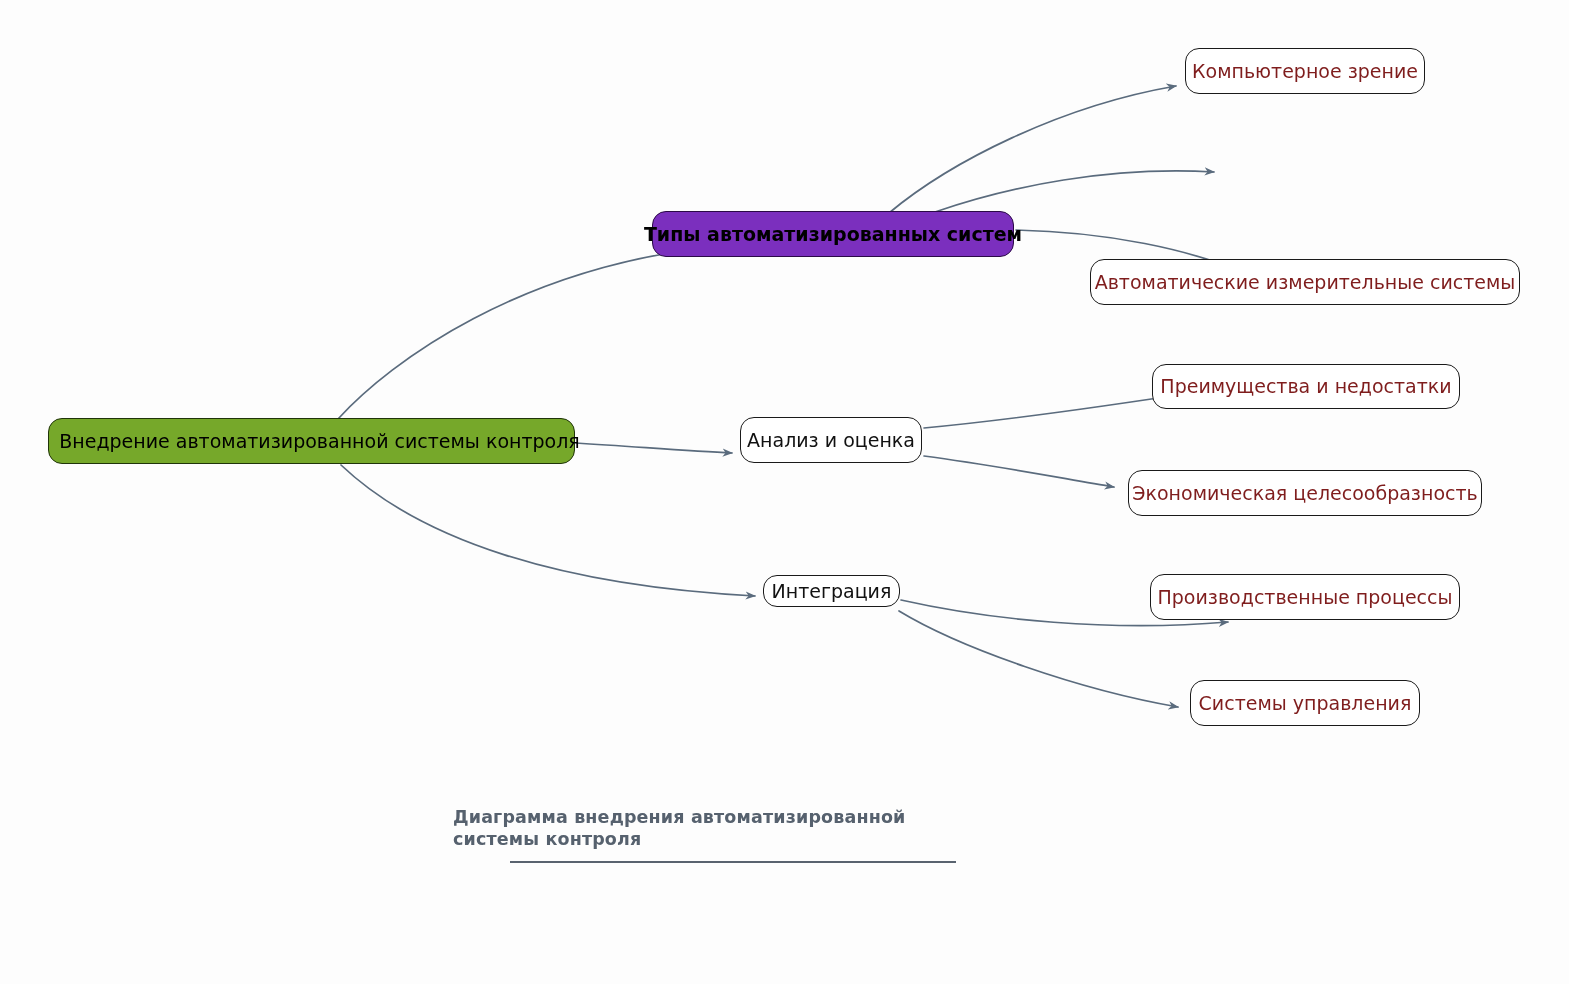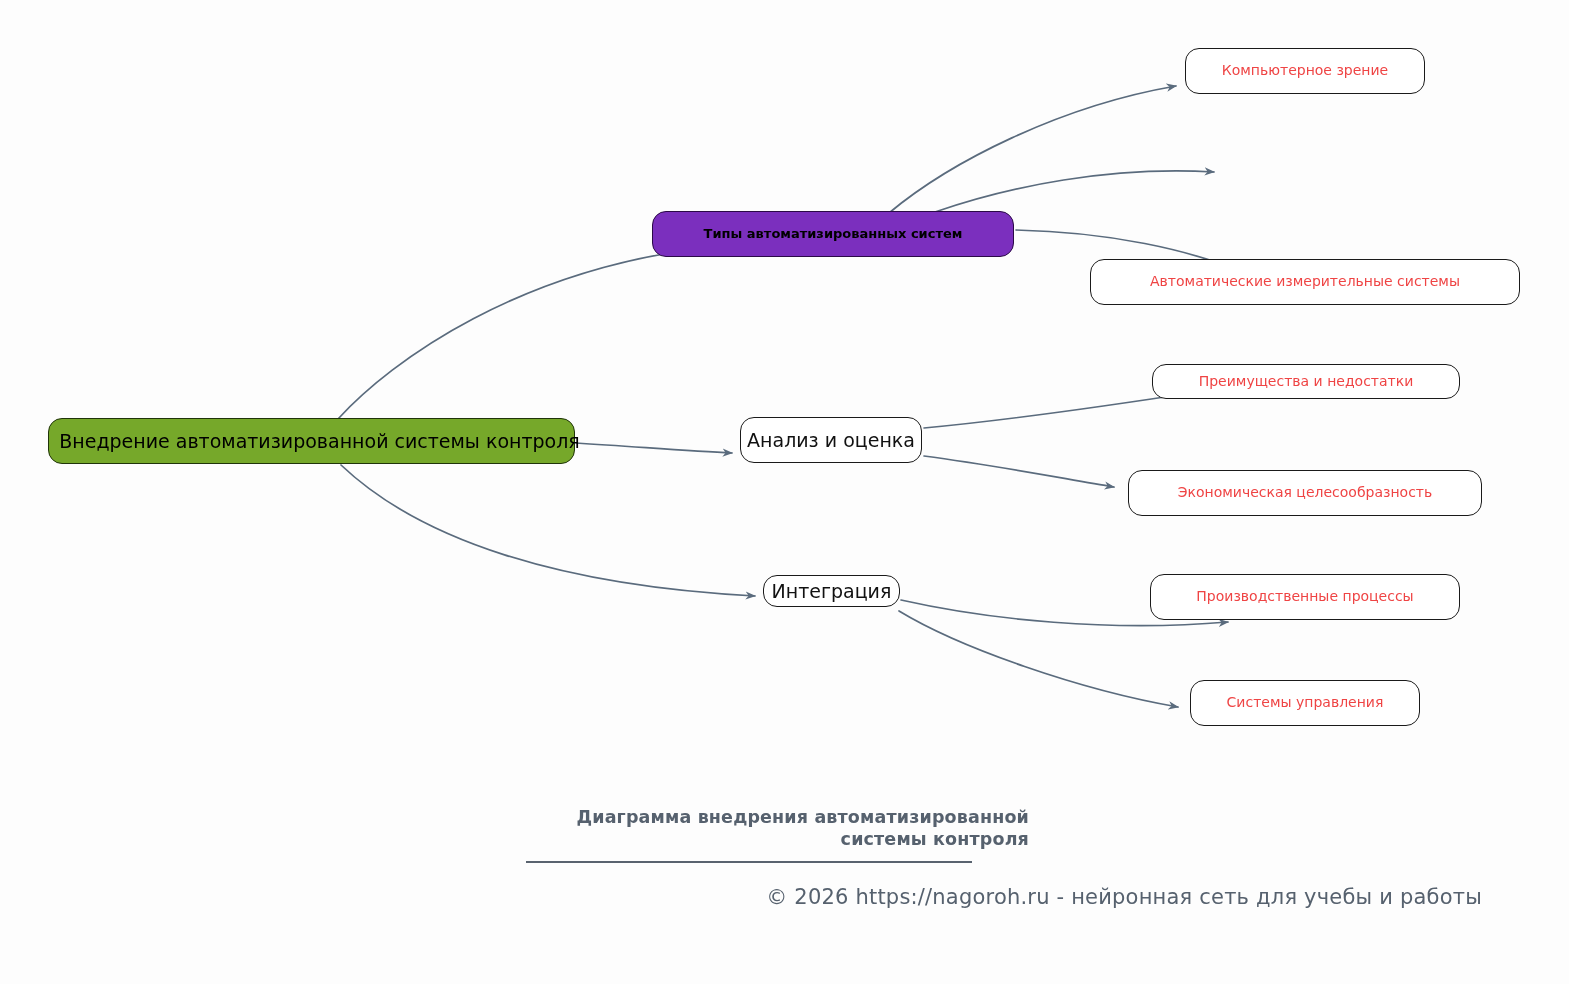--- a/index.html
+++ b/index.html
@@ -59,8 +59,8 @@
   .node-leaf {
     background: #ffffff;
     border: 1.6px solid #1a1a1a;
-    color: #ef4444;
-    font-size: 14px;
+    color: #7f1d1d;
+    font-size: 19px;
   }
 
   .node-branch {

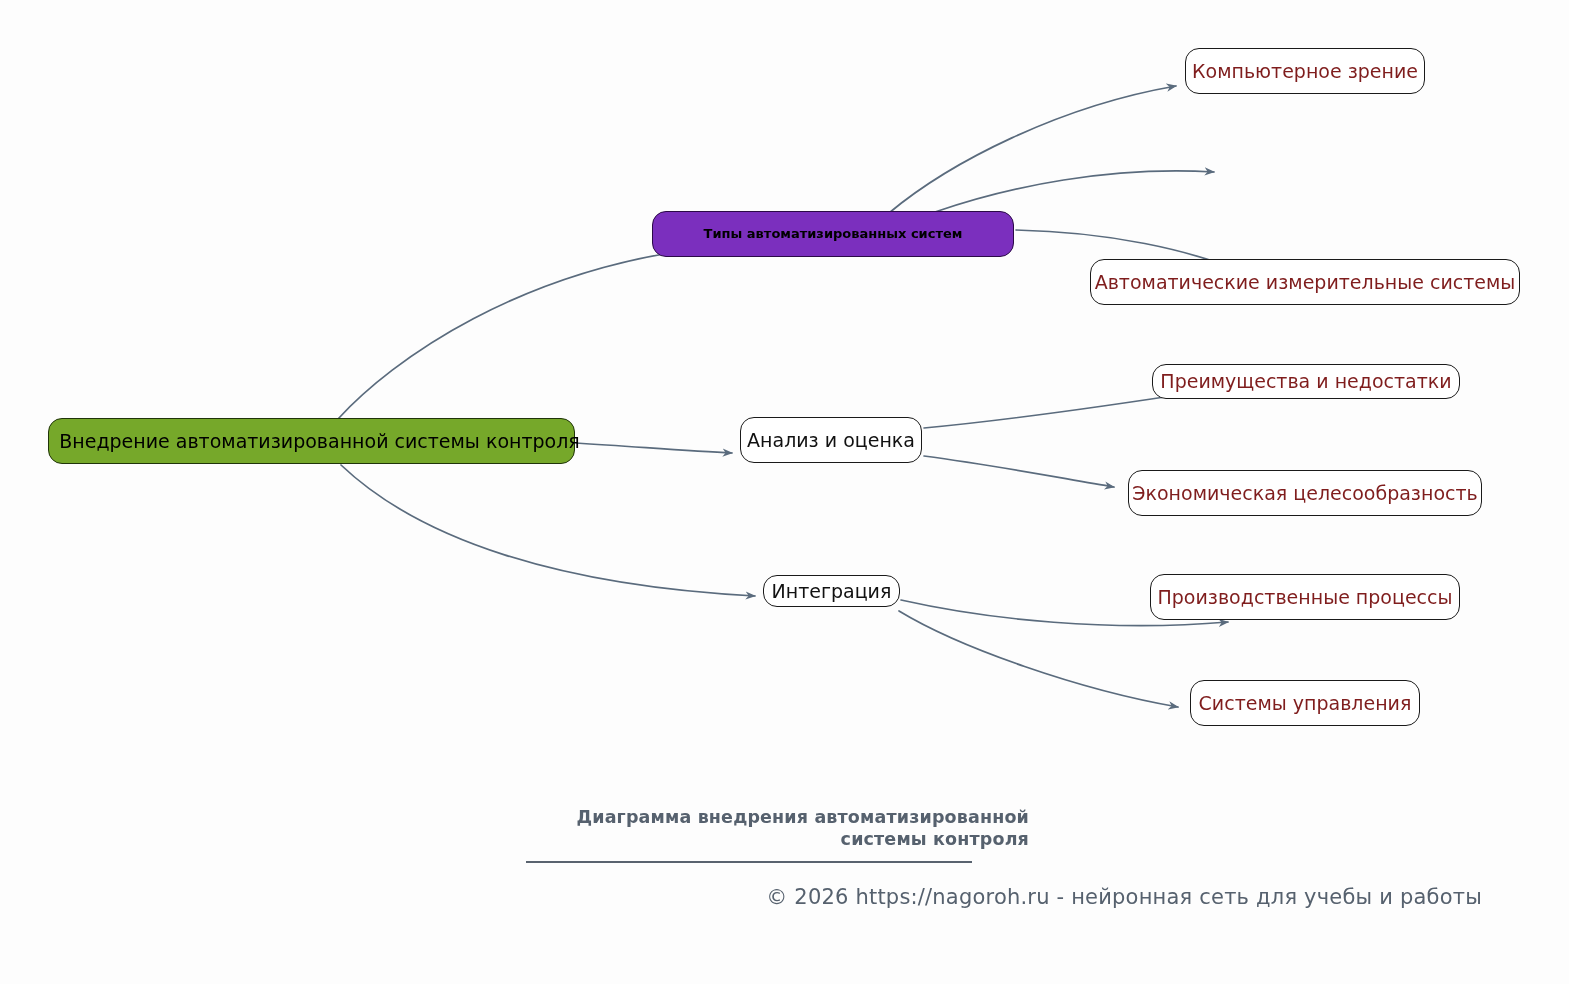--- a/index.html
+++ b/index.html
@@ -81,7 +81,7 @@
     background: #7b2fbe;
     border: 1.8px solid #2b0a47;
     color: #000000;
-    font-size: 13px;
+    font-size: 19px;
     font-weight: 600;
   }
 

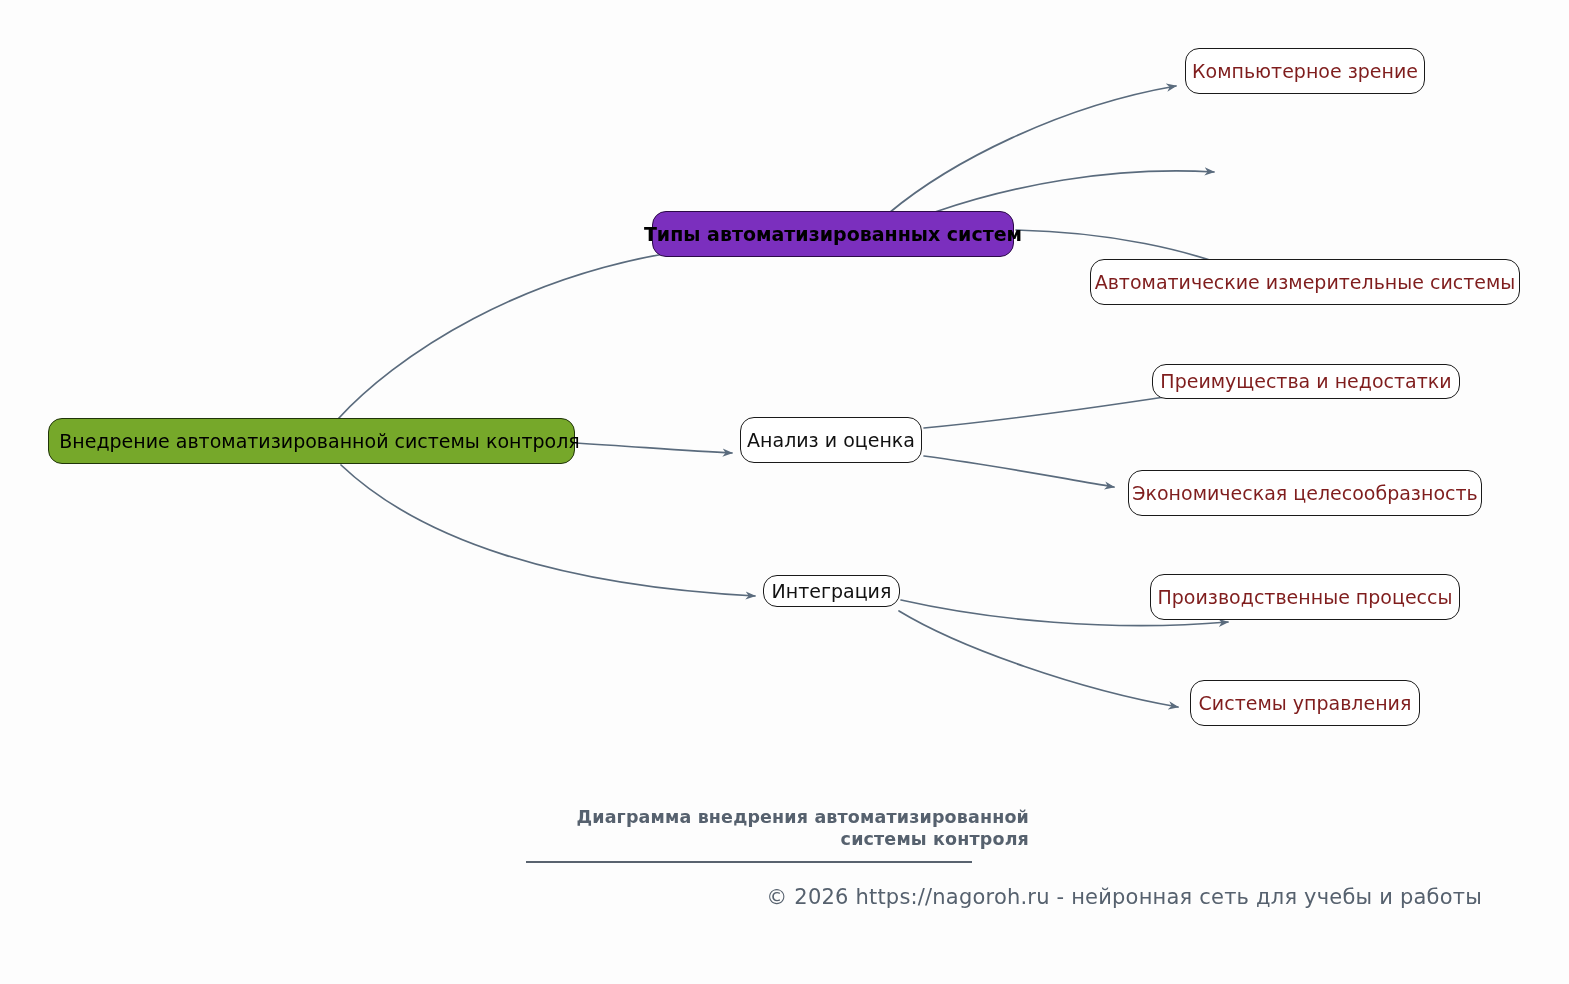--- a/index.html
+++ b/index.html
@@ -160,7 +160,7 @@
       <div class="node node-branch" style="left: 740px; top: 417px; width: 182px; height: 46px; background: rgb(255, 255, 255); border-color: rgb(26, 26, 26);">
         <span>Анализ и оценка</span>
       </div>
-      <div class="node node-leaf" style="left: 1152px; top: 364px; width: 308px; height: 35px;">
+      <div class="node node-leaf" style="left: 1152px; top: 364px; width: 308px; height: 45px;">
         <span>Преимущества и недостатки</span>
       </div>
       <div class="node node-leaf" style="left: 1128px; top: 470px; width: 354px; height: 46px;">

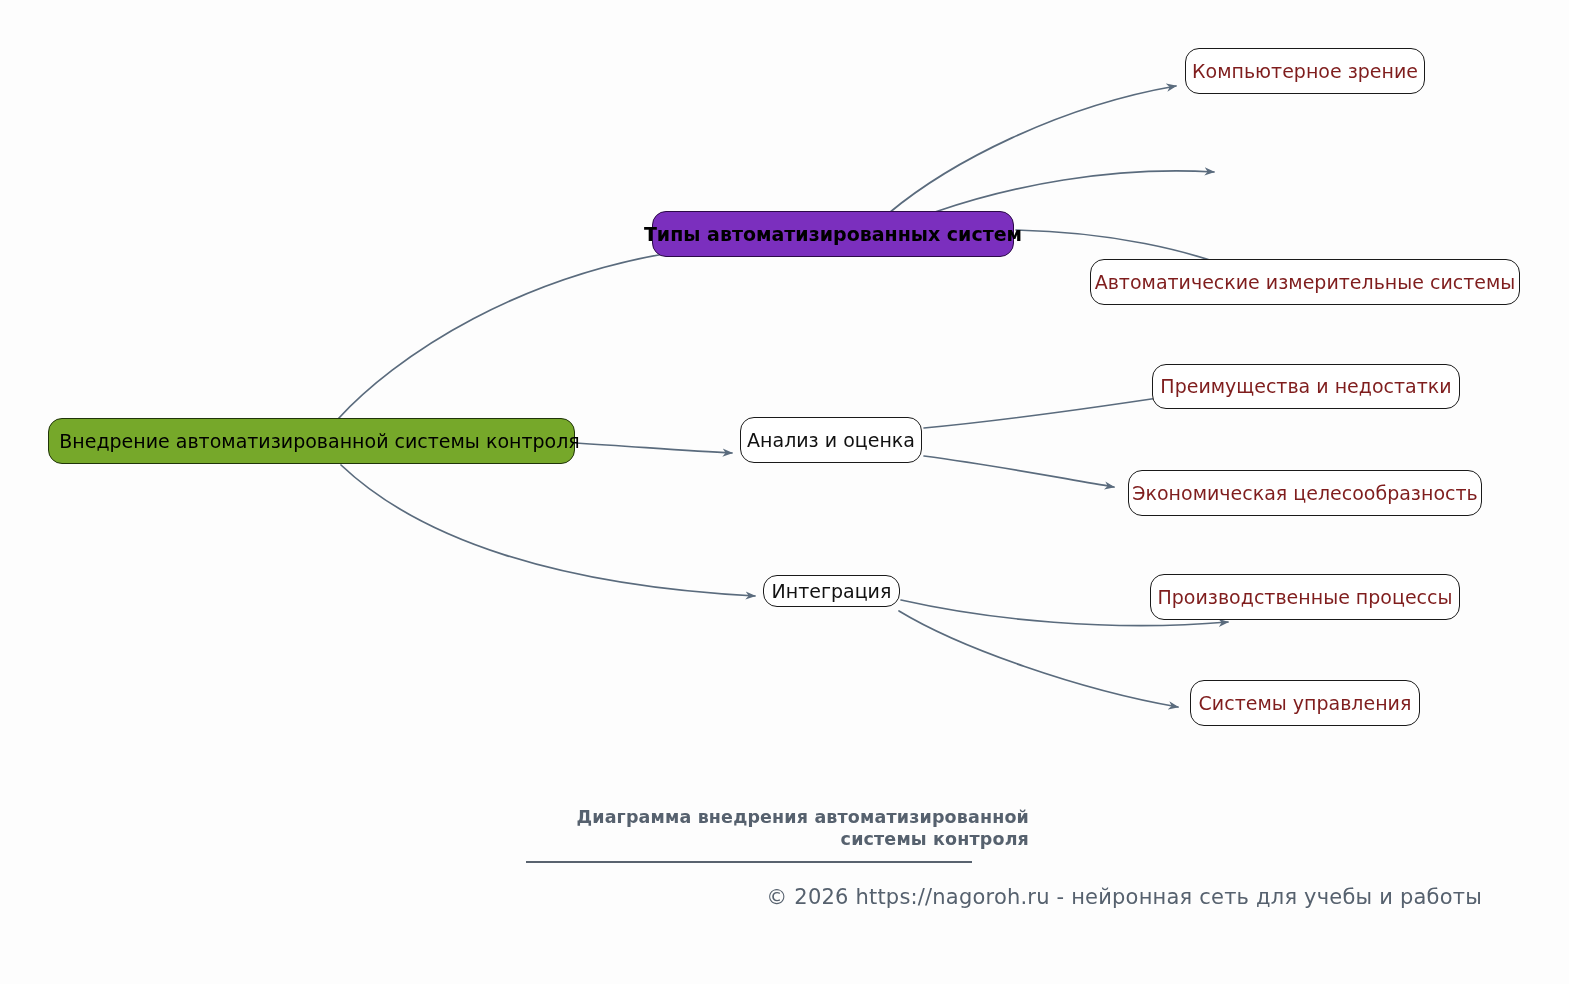--- a/index.html
+++ b/index.html
@@ -88,11 +88,11 @@
   
   #caption-block {
     position: absolute;
-    left: 16px;
+    left: 0;
     top: 806px;
     width: 1466px;
     z-index: 3;
-    text-align: right;
+    text-align: left;
   }
 
   #caption-title {

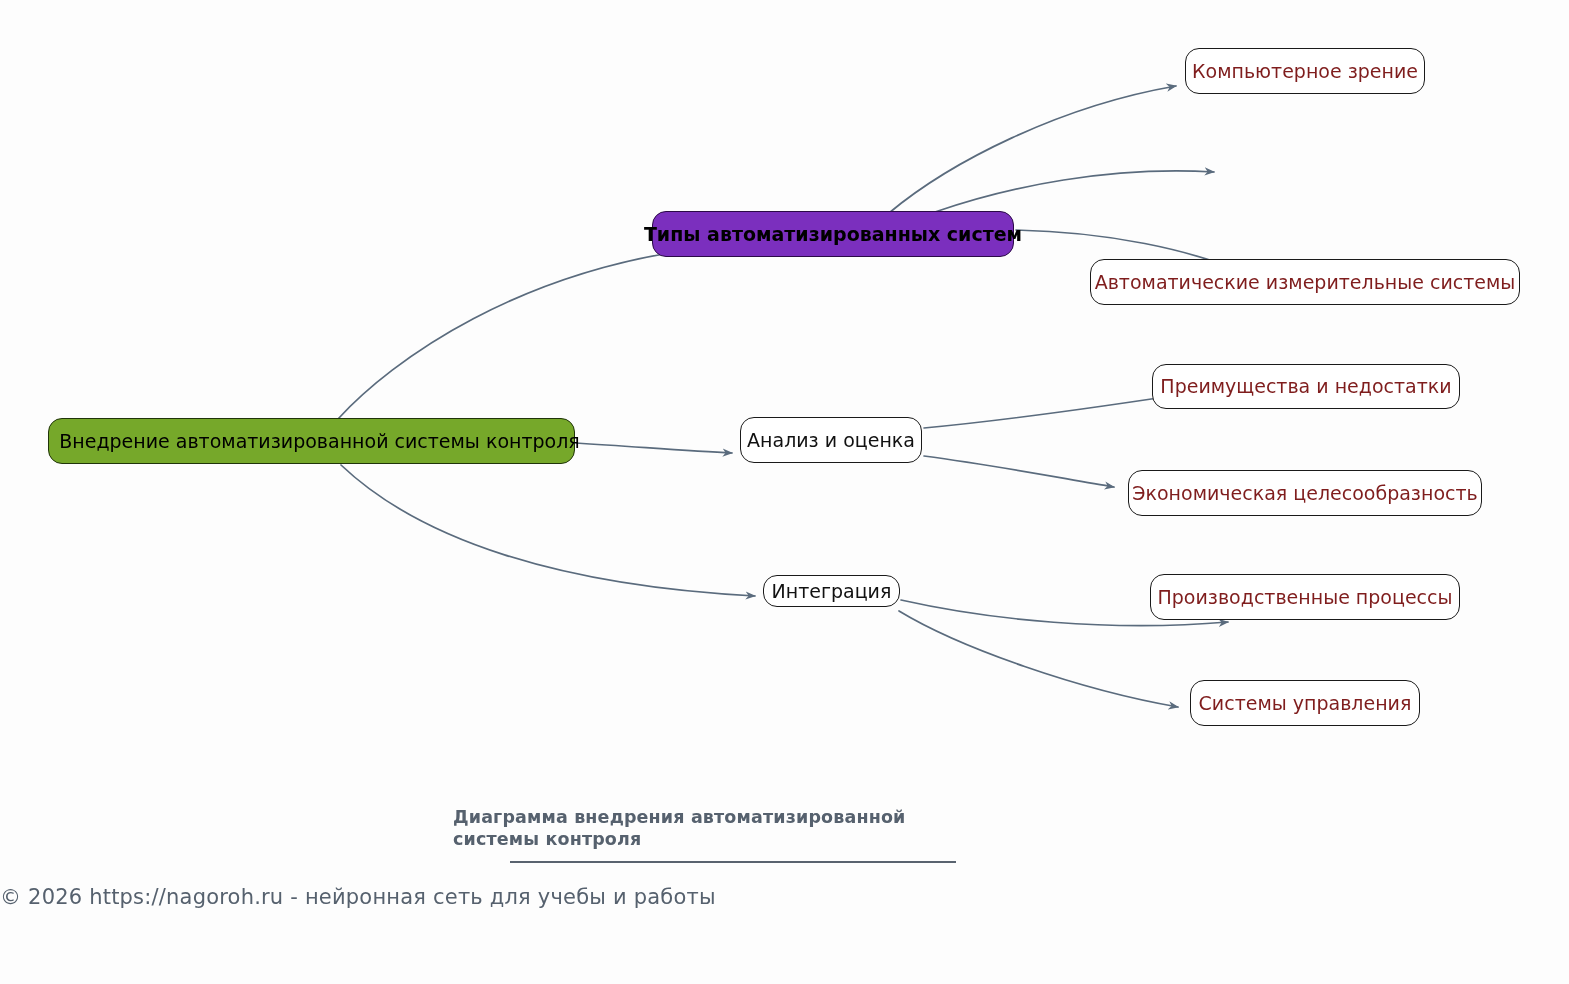--- a/index.html
+++ b/index.html
@@ -183,7 +183,6 @@
       <div>системы контроля</div>
     </div>
     <div id="caption-rule" title="___________________________________________"></div>
-    <div id="caption-footer">© 2026 https://nagoroh.ru - нейронная сеть для учебы и работы</div>
   </div>
 
 </div>

